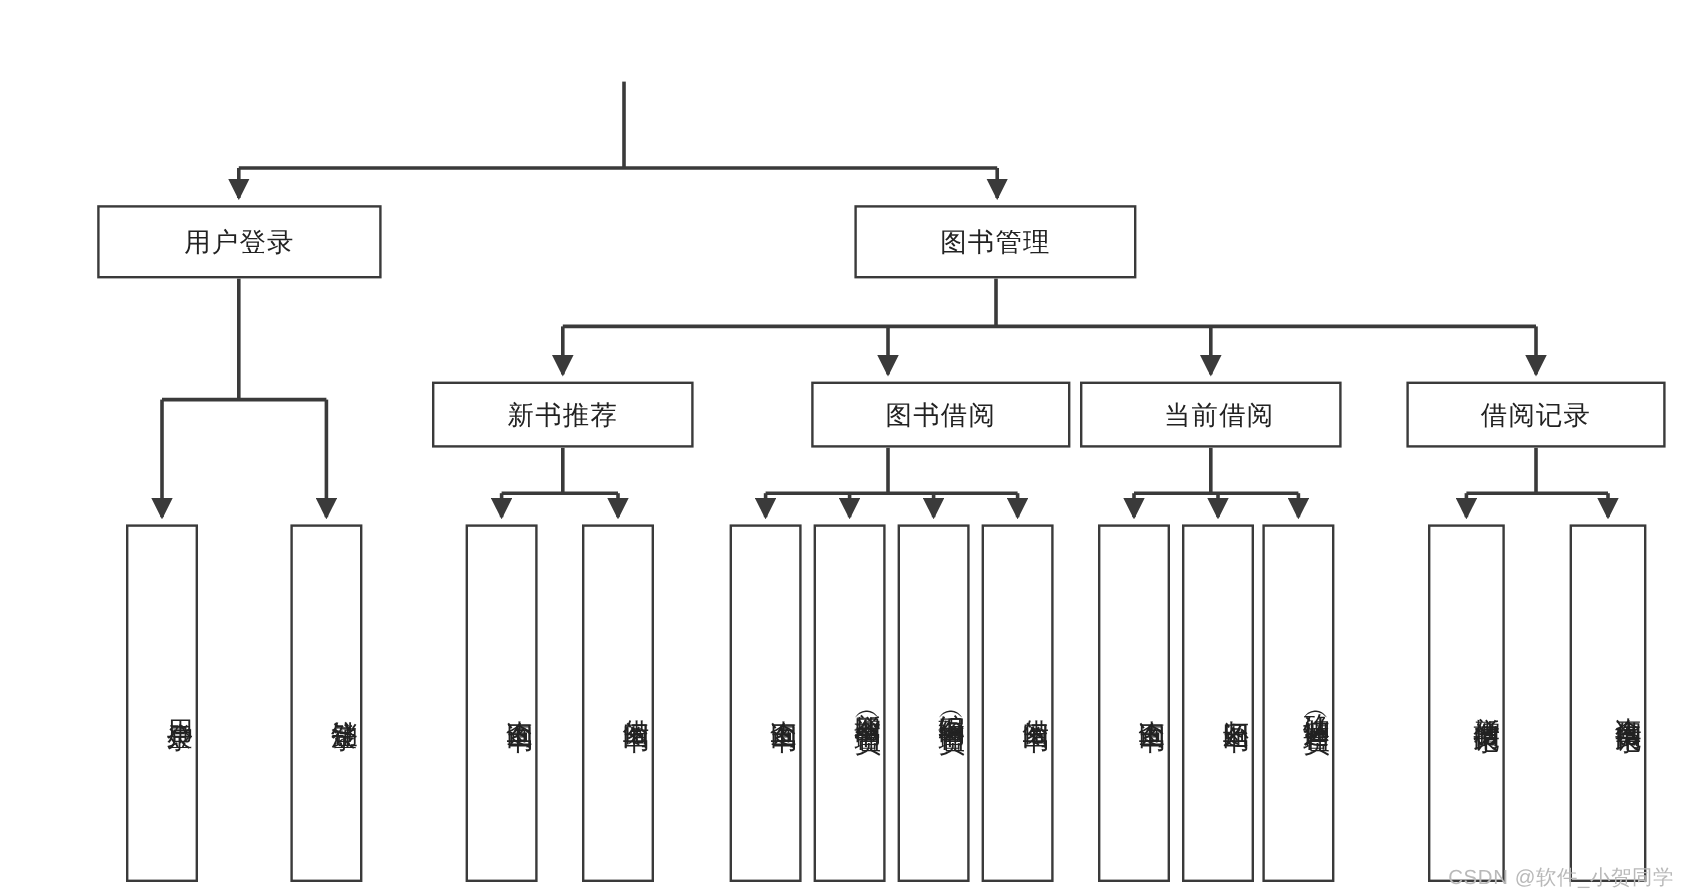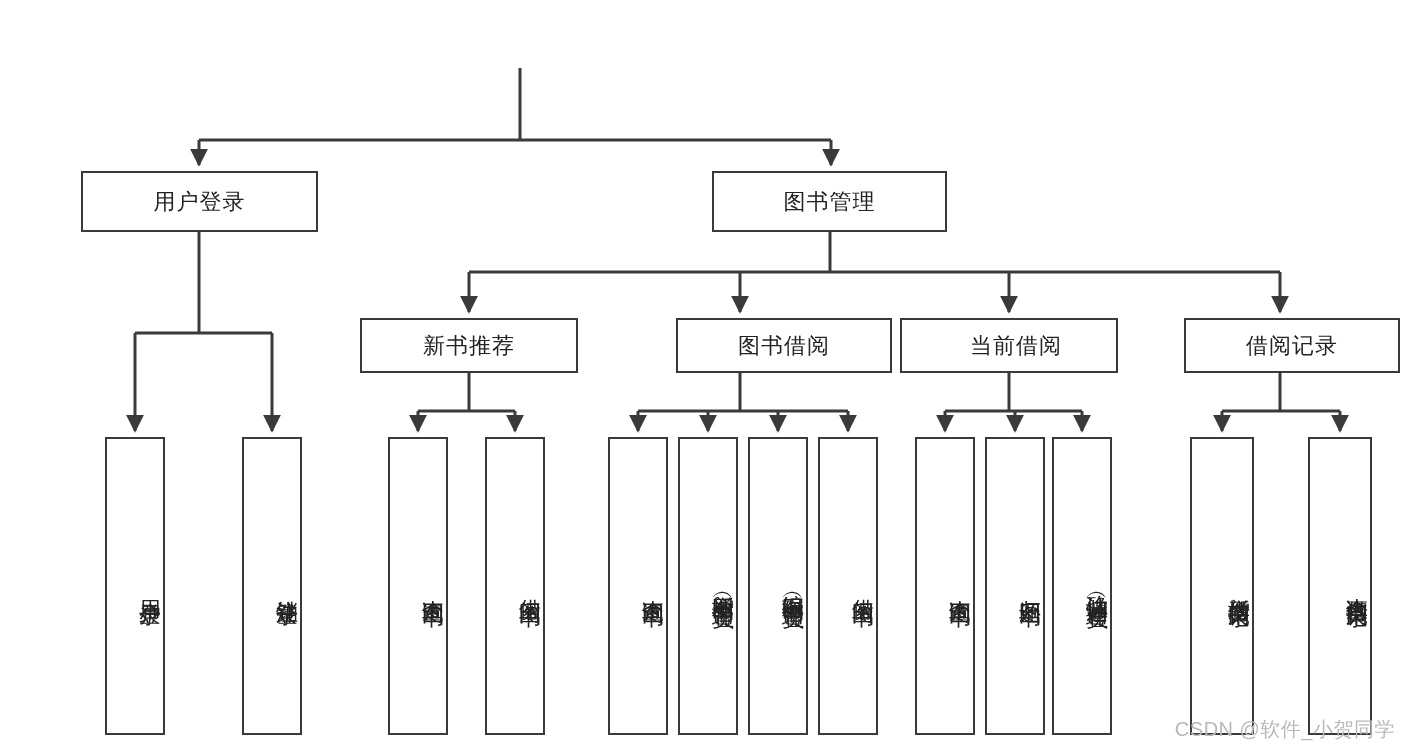--- a/index.html
+++ b/index.html
@@ -155,7 +155,7 @@
   <div class="node horizontal" style="left: 900px; top: 318px; width: 218px; height: 55px; border-color: rgb(58, 58, 58); background: rgb(255, 255, 255); color: rgb(34, 34, 34); padding-left: 14px;">
     <span>当前借阅</span>
   </div>
-  <div class="node horizontal" style="left: 1172px; top: 318px; width: 216px; height: 55px; border-color: rgb(58, 58, 58); background: rgb(255, 255, 255); color: rgb(34, 34, 34); margin-left: 12px;">
+  <div class="node horizontal" style="left: 1172px; top: 318px; width: 216px; height: 55px; border-color: rgb(58, 58, 58); background: rgb(255, 255, 255); color: rgb(34, 34, 34);">
     <span>借阅记录</span>
   </div>
 

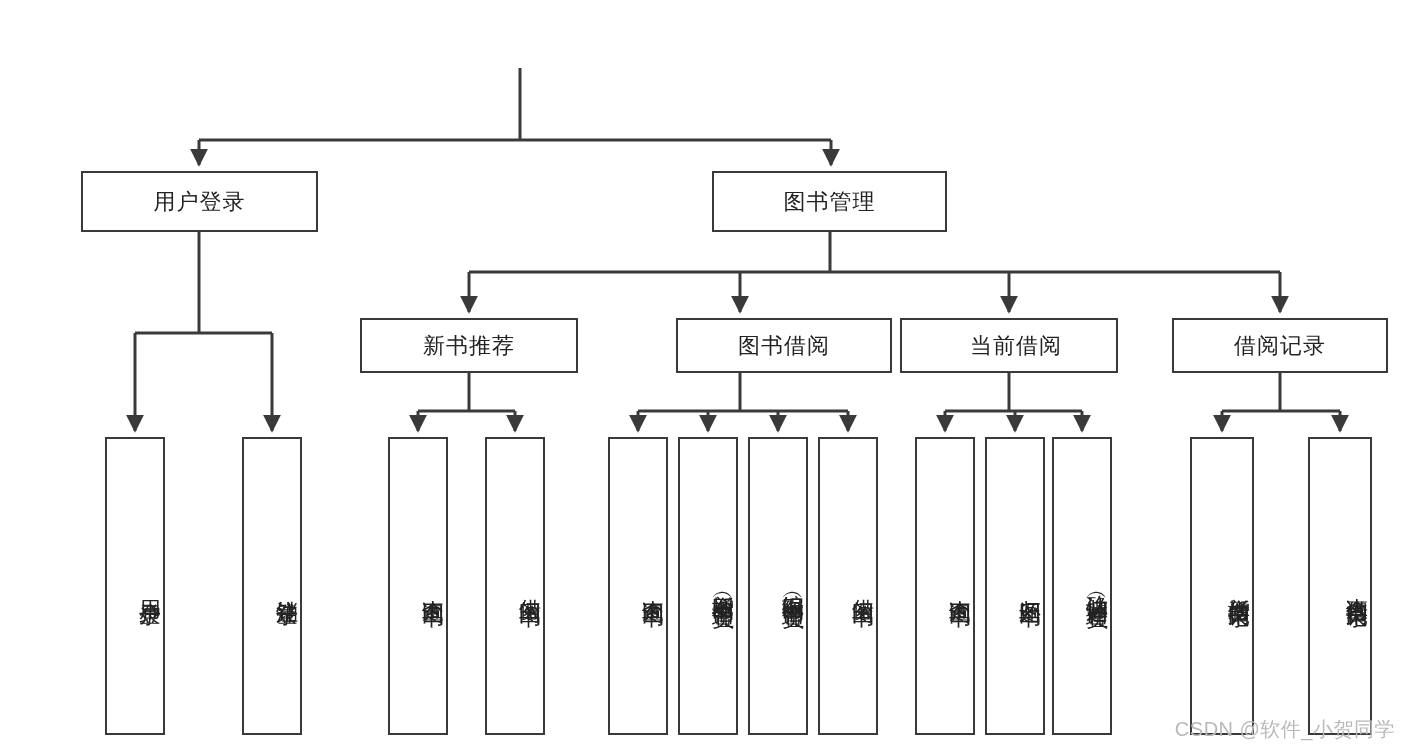--- a/index.html
+++ b/index.html
@@ -62,7 +62,7 @@
     position: absolute;
     right: 10px;
     bottom: 4px;
-    font-size: 20px;
+    font-size: 17px;
     color: #b9b9b9;
     letter-spacing: 0.5px;
     white-space: nowrap;

